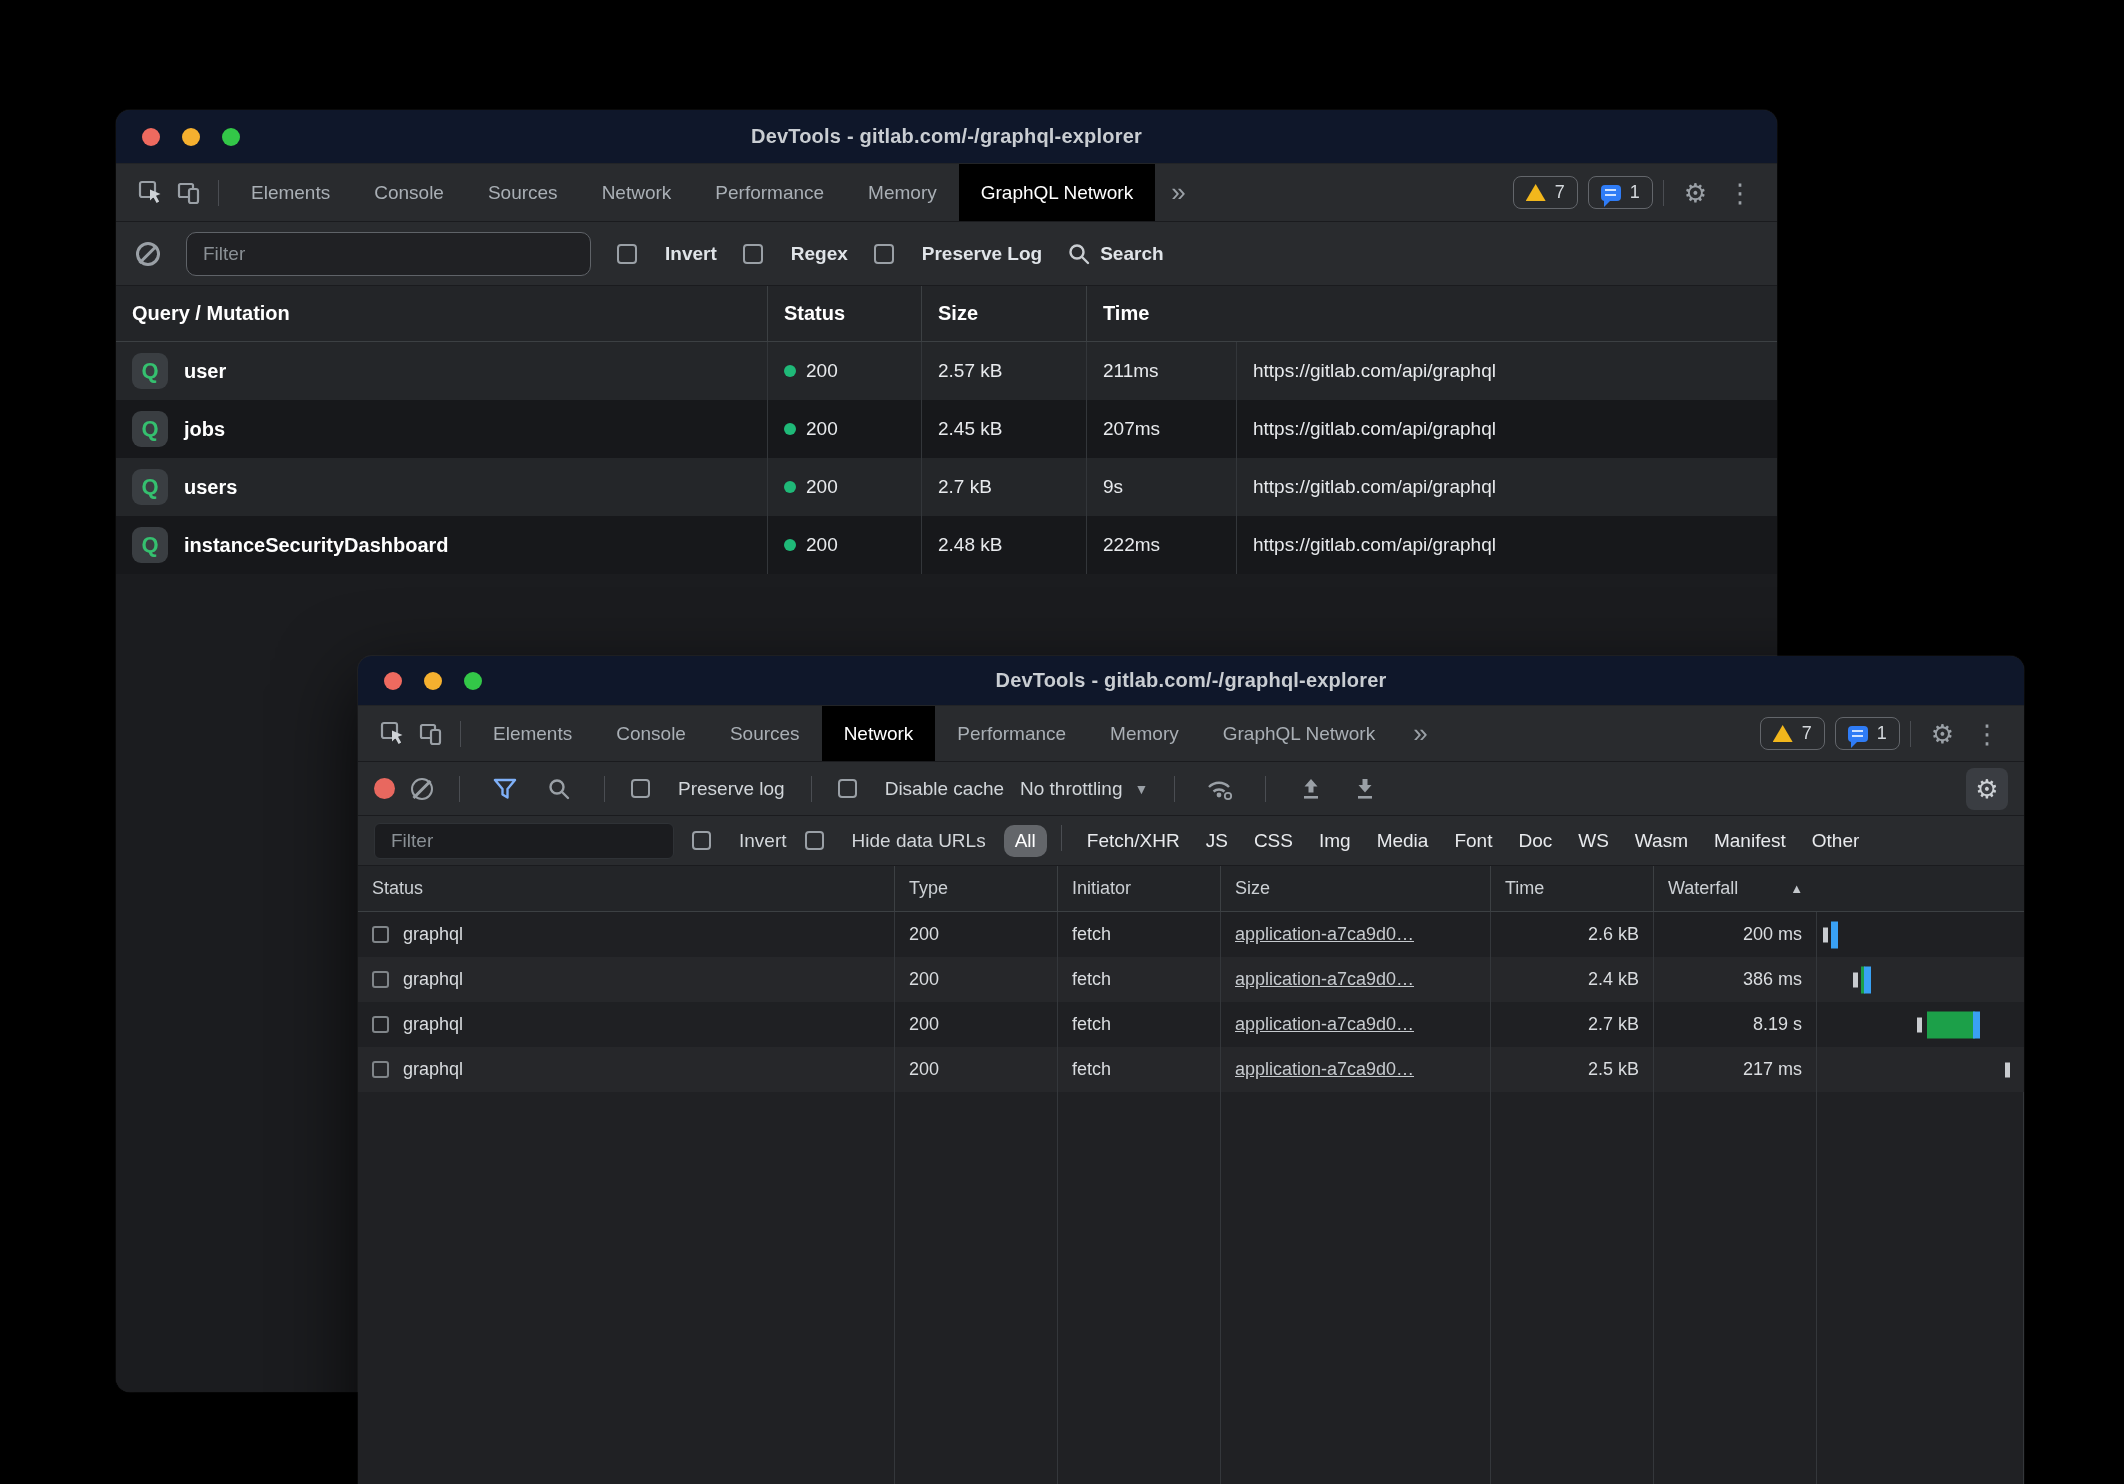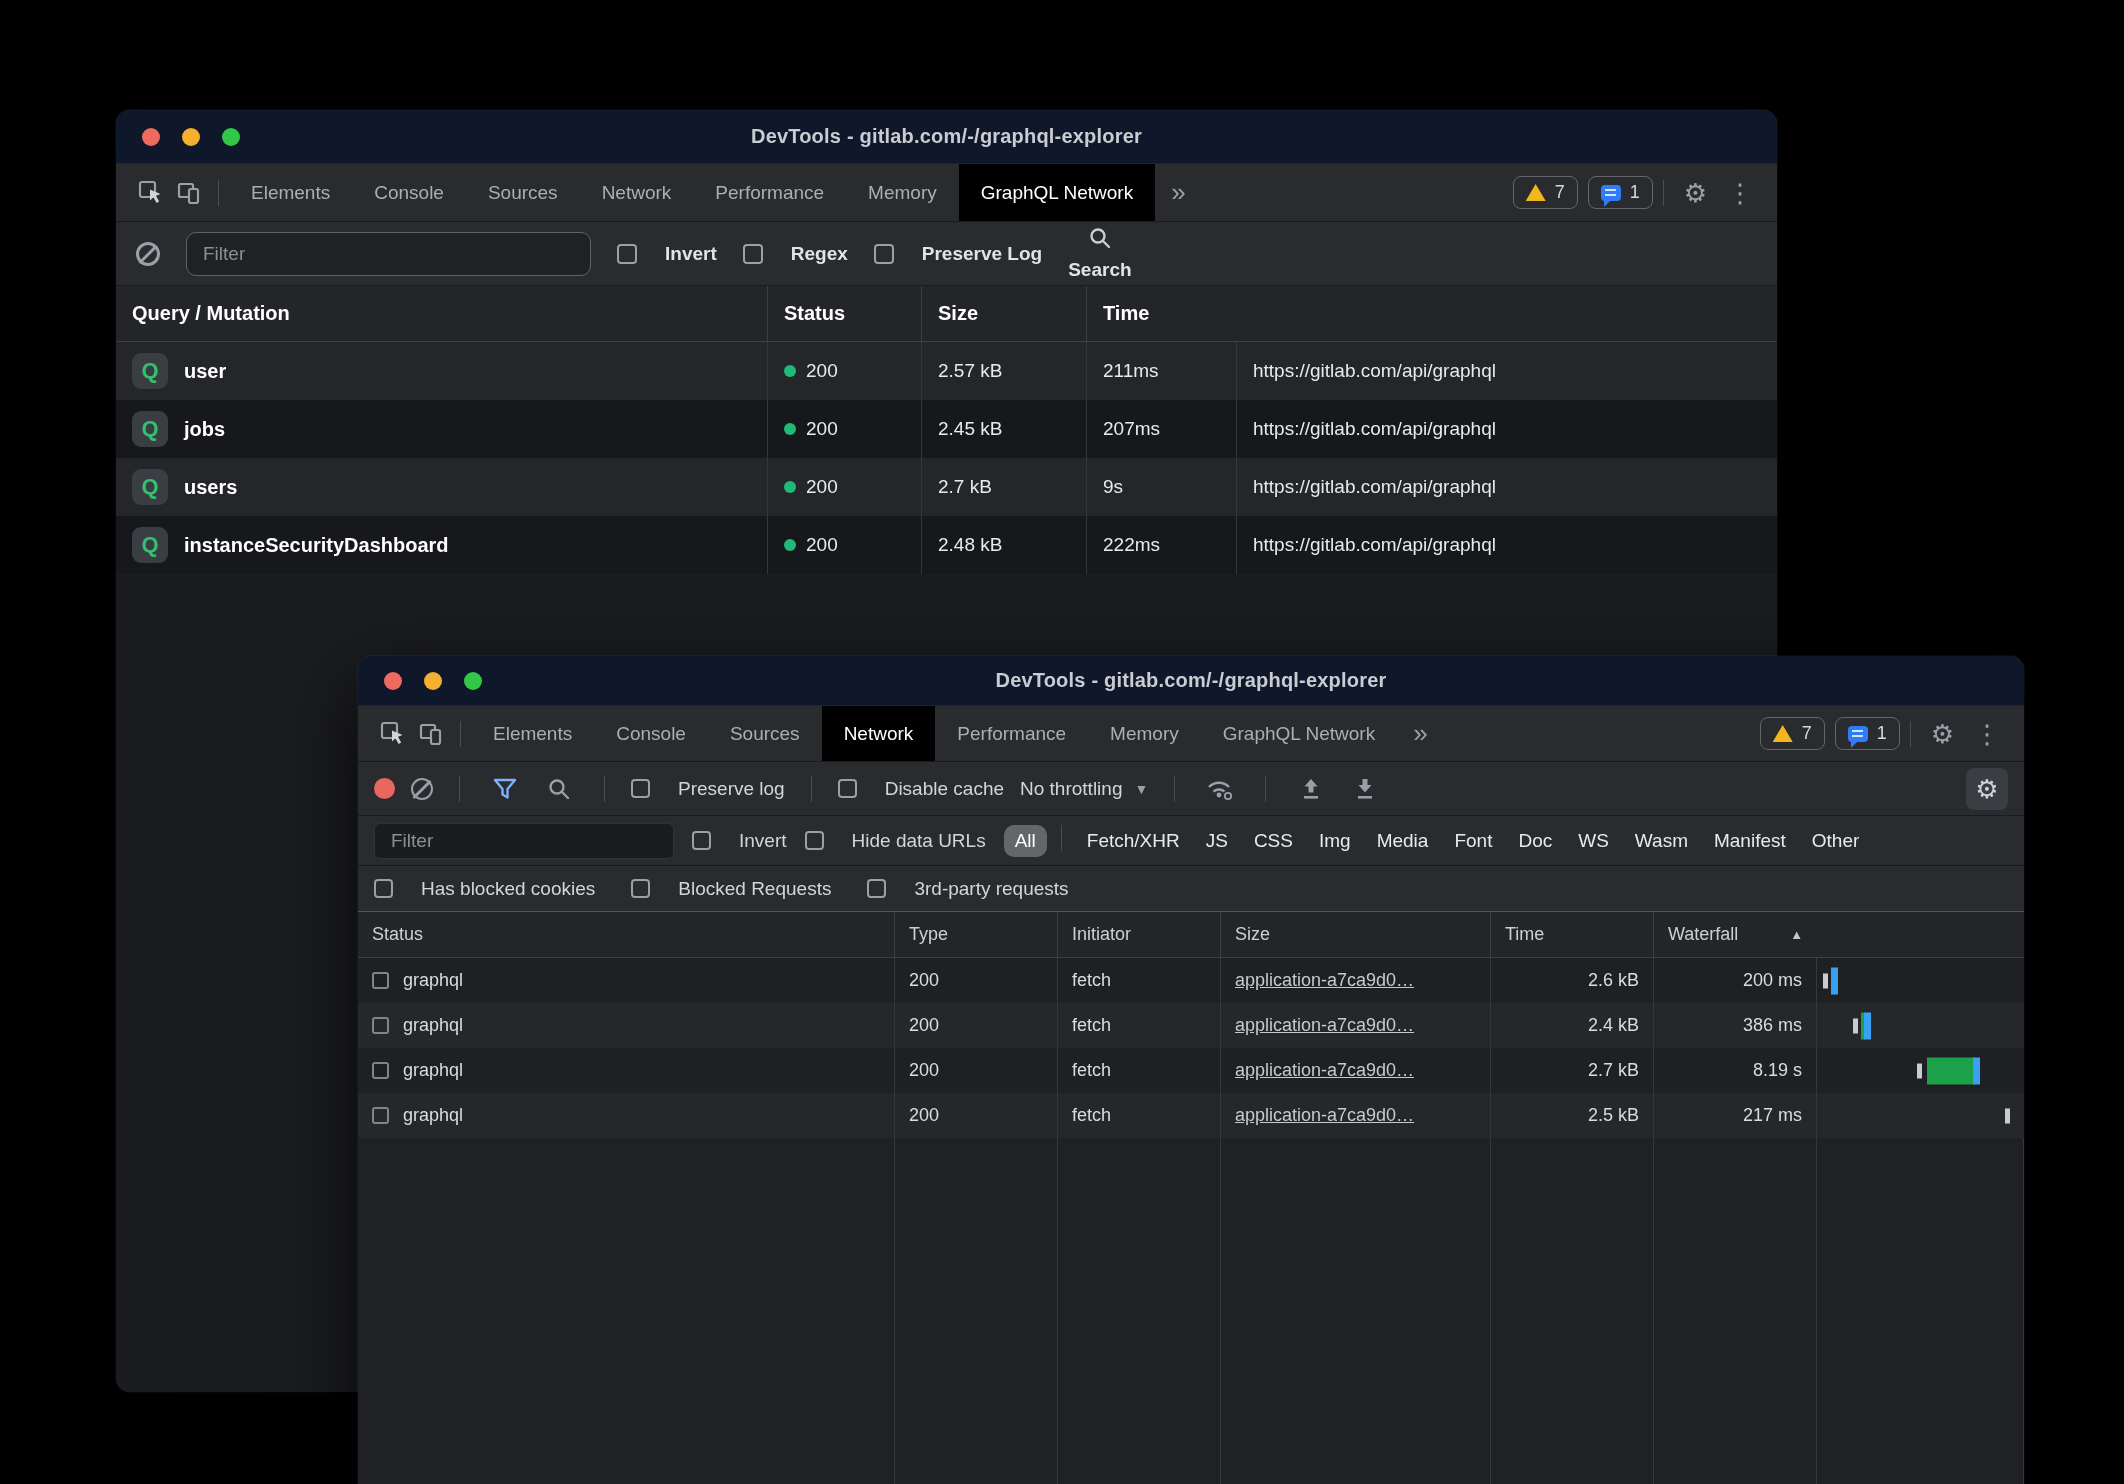--- a/index.html
+++ b/index.html
@@ -61,7 +61,7 @@
   .cb { display:flex; align-items:center; gap:28px; color:#e0e4e8; font-size:19px;
         font-weight:600; white-space:nowrap; }
   .cb .box { width:20px; height:20px; border:2px solid #9aa0a6; border-radius:4px; flex:none; }
-  .search { display:flex; align-items:center; gap:10px; color:#e0e4e8; font-size:19px; font-weight:600;flex-direction:column; }
+  .search { display:flex; align-items:center; gap:10px; color:#e0e4e8; font-size:19px; font-weight:600; }
 
   .gql { flex:1; display:flex; flex-direction:column; background:#1b1c1f; min-height:0; }
   .gql-grid { display:grid; grid-template-columns:652px 154px 165px 150px 1fr; }

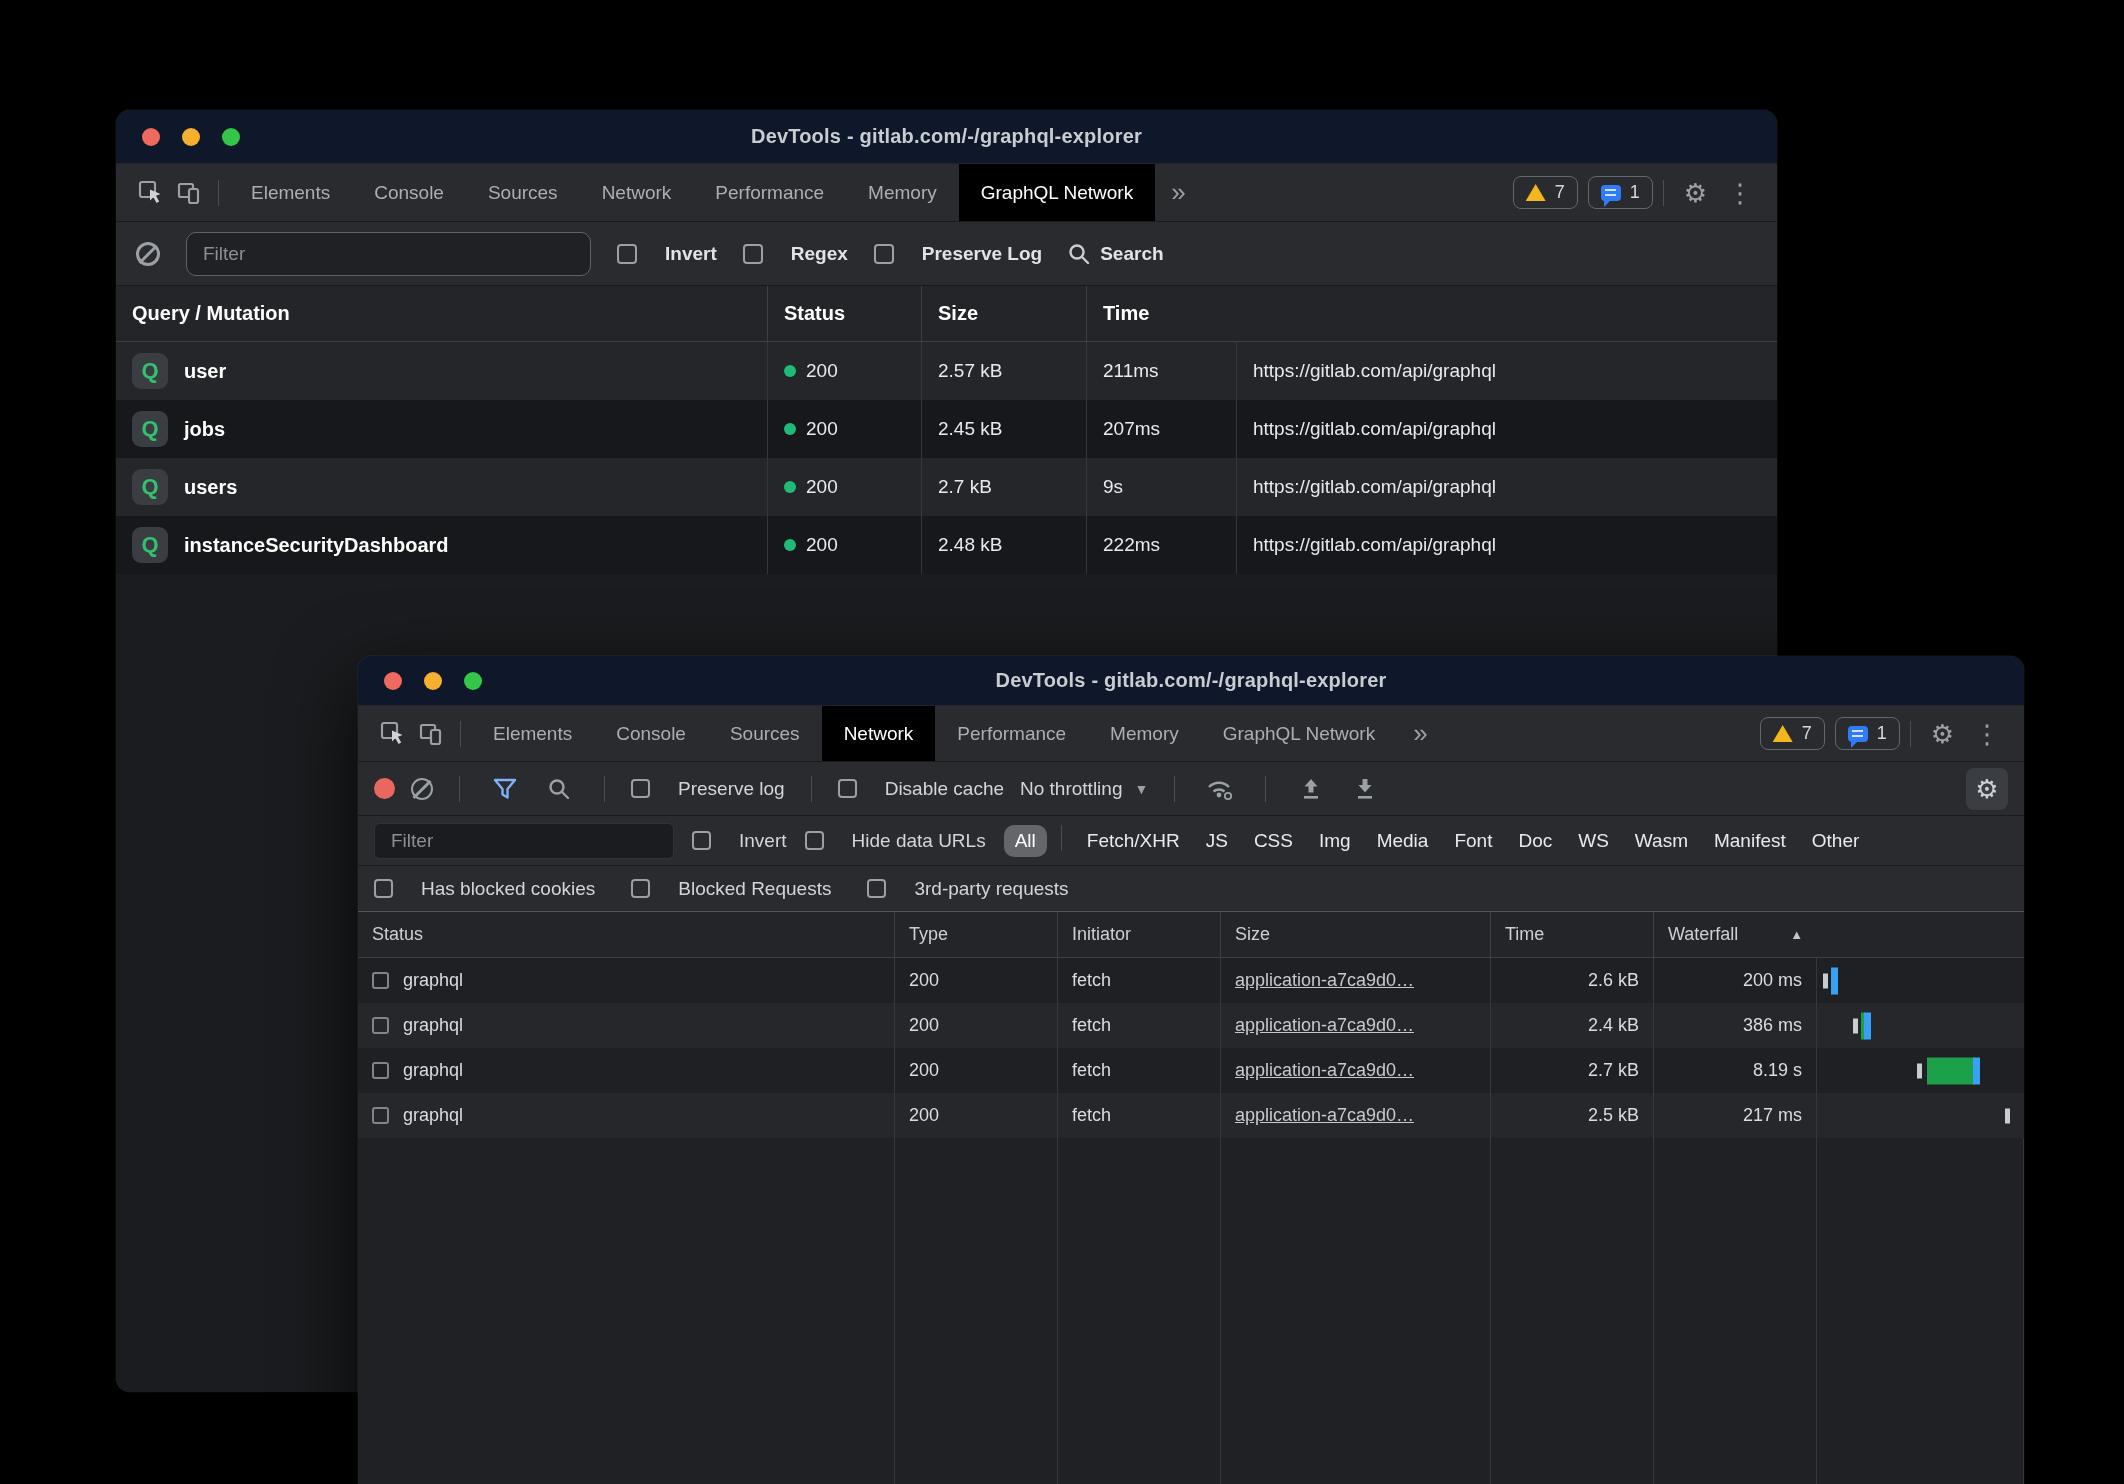--- a/index.html
+++ b/index.html
@@ -409,20 +409,6 @@
         </div>
     </div>
 
-    <div class="netopts" id="fw-opts">
-        <label class="cb">
-          <span class="box"></span>
-          <span>Has blocked cookies</span>
-        </label>
-        <label class="cb">
-          <span class="box"></span>
-          <span>Blocked Requests</span>
-        </label>
-        <label class="cb">
-          <span class="box"></span>
-          <span>3rd-party requests</span>
-        </label>
-      </div>
 
     <div class="net">
       <div class="net-grid net-header" id="fw-header">

